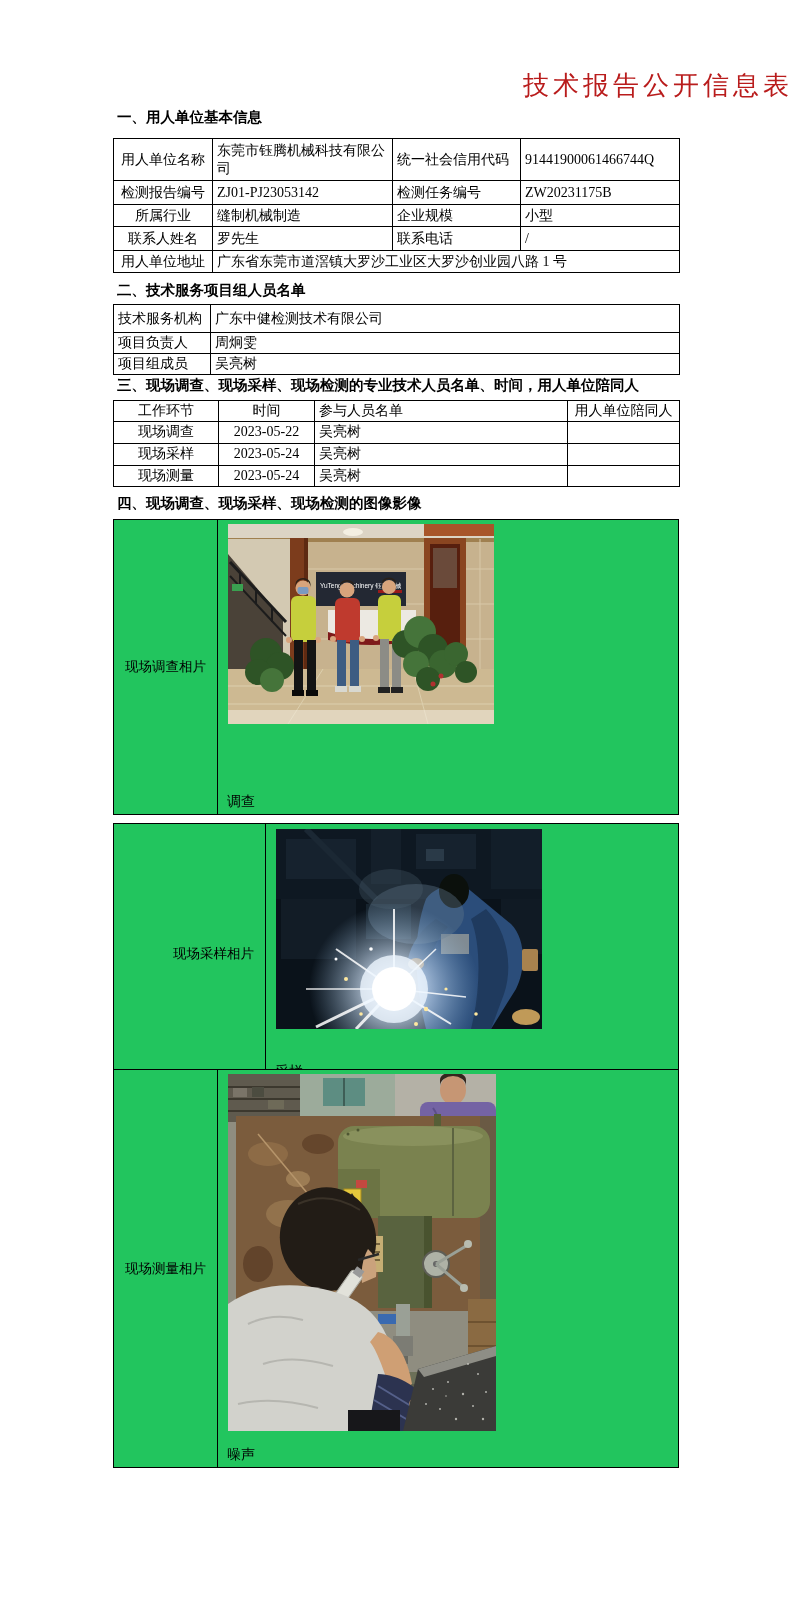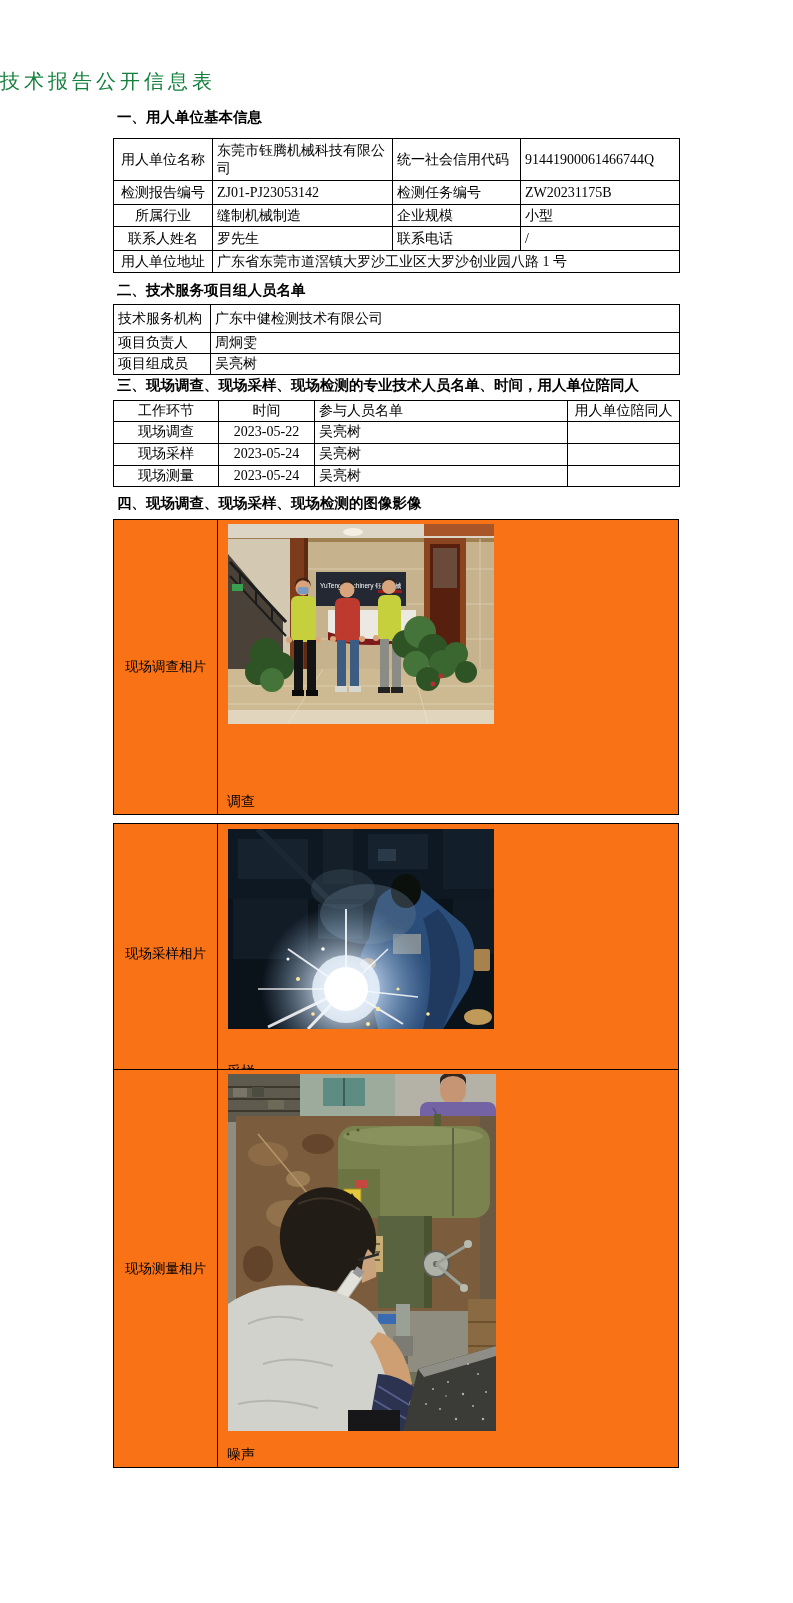--- a/index.html
+++ b/index.html
@@ -5,8 +5,8 @@
   html,body{margin:0;padding:0;background:#ffffff;}
   .page{position:relative;width:793px;height:1603px;background:#fff;
         font-family:"Liberation Serif","DejaVu Serif",serif;color:#000;overflow:hidden;}
-  .title{position:absolute;top:68px;left:0;width:100%;text-align:left;
-         font-size:20px;letter-spacing:4px;color:#15803d;font-weight:400;}
+  .title{position:absolute;top:68px;left:0;width:100%;text-align:right;
+         font-size:26px;letter-spacing:4px;color:#b91c1c;font-weight:400;}
   .sec{position:absolute;left:117px;font-size:14.5px;font-weight:bold;white-space:nowrap;}
   table.doc{position:absolute;left:113px;width:566px;border-collapse:collapse;table-layout:fixed;}
   table.doc td{border:1.5px solid #000;font-size:14px;line-height:1.25;padding:1px 4px;

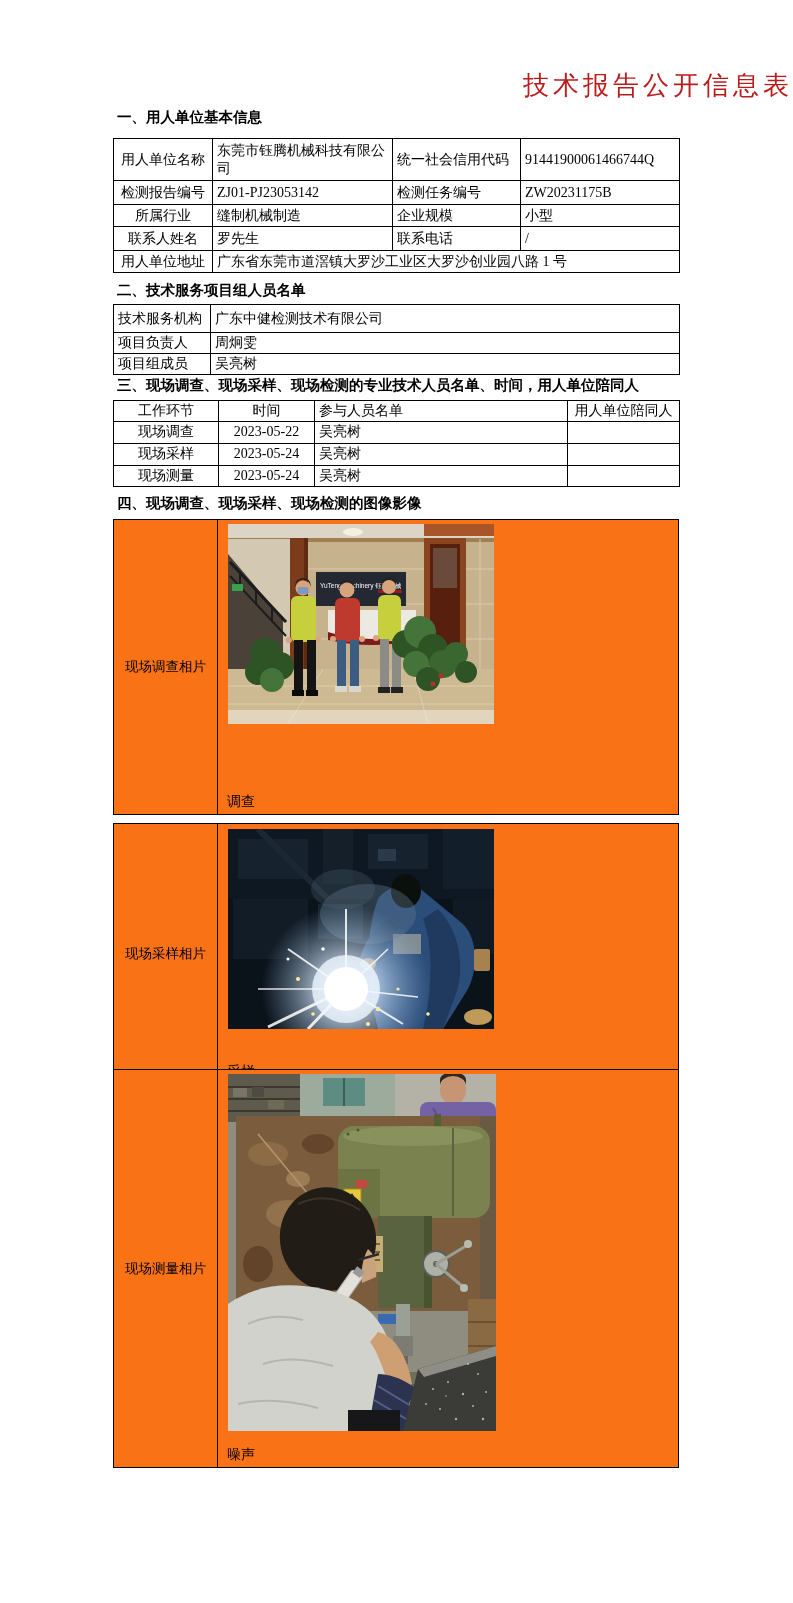--- a/index.html
+++ b/index.html
@@ -14,7 +14,7 @@
   td.ctr{text-align:center;}
   td.lft{text-align:left;padding-left:6px;}
   .pbox{position:absolute;left:113px;width:566px;border:1.5px solid #000;
-        box-sizing:border-box;display:flex;background:#f97316;}
+        box-sizing:border-box;display:flex;background:#22c55e;}
   .pbox-label{width:103px;border-right:1.5px solid #000;display:flex;
               align-items:center;justify-content:center;font-size:13.5px;flex:none;}
   .pbox-body{position:relative;flex:1 1 auto;}

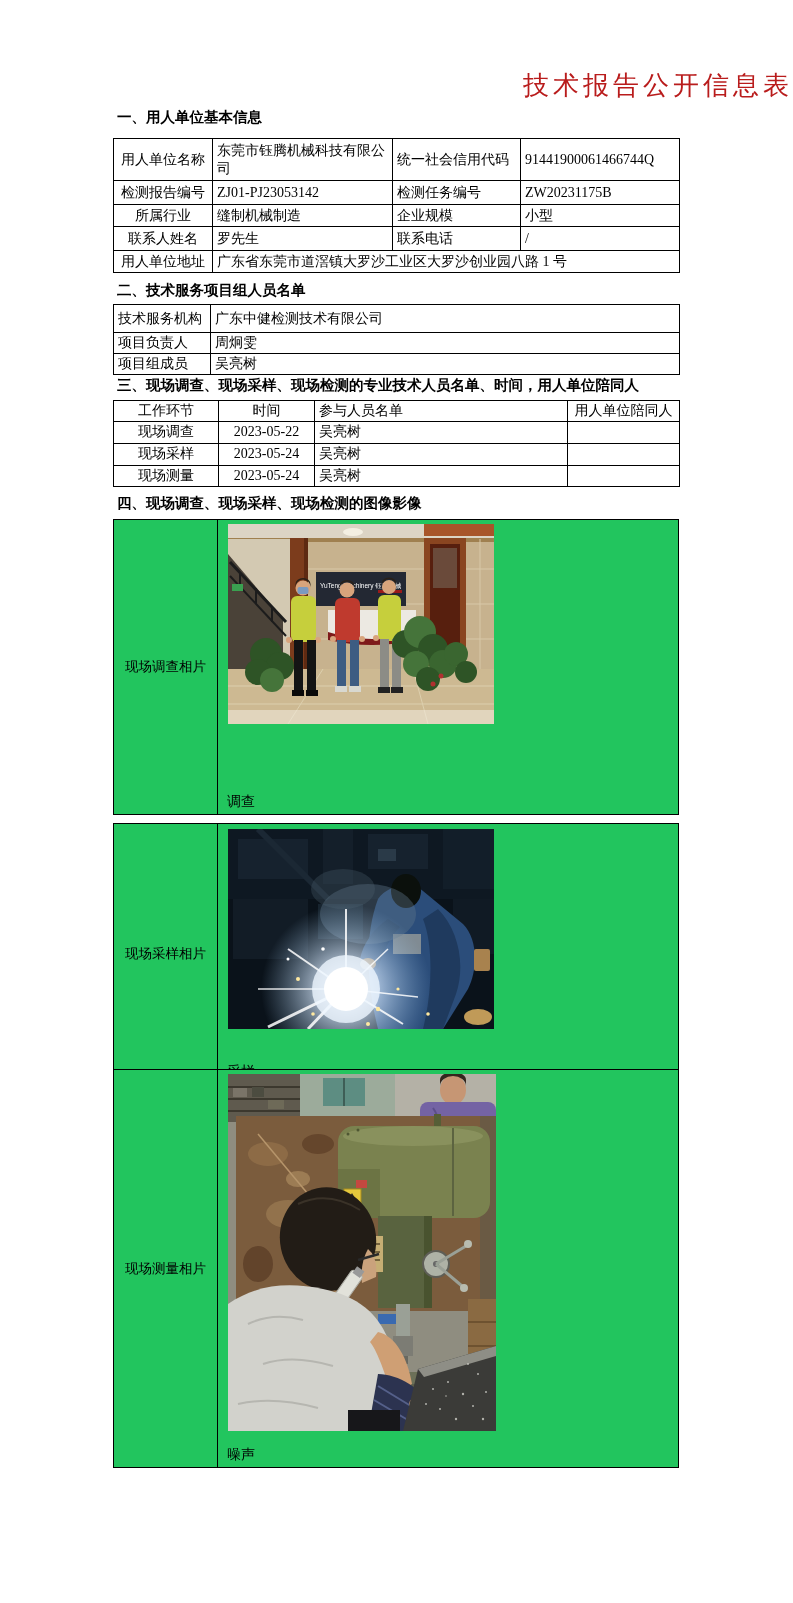--- a/index.html
+++ b/index.html
@@ -227,7 +227,7 @@
     </div>
   </div>
 
-  <div class="pbox" style="top:823px;height:262px;">
+  <div class="pbox" style="top:823px;height:262px;padding-left:48px;">
     <div class="pbox-label">现场采样相片</div>
     <div class="pbox-body">
       <svg class="photo" style="margin-top:5px" width="266" height="200" viewBox="0 0 266 200">

